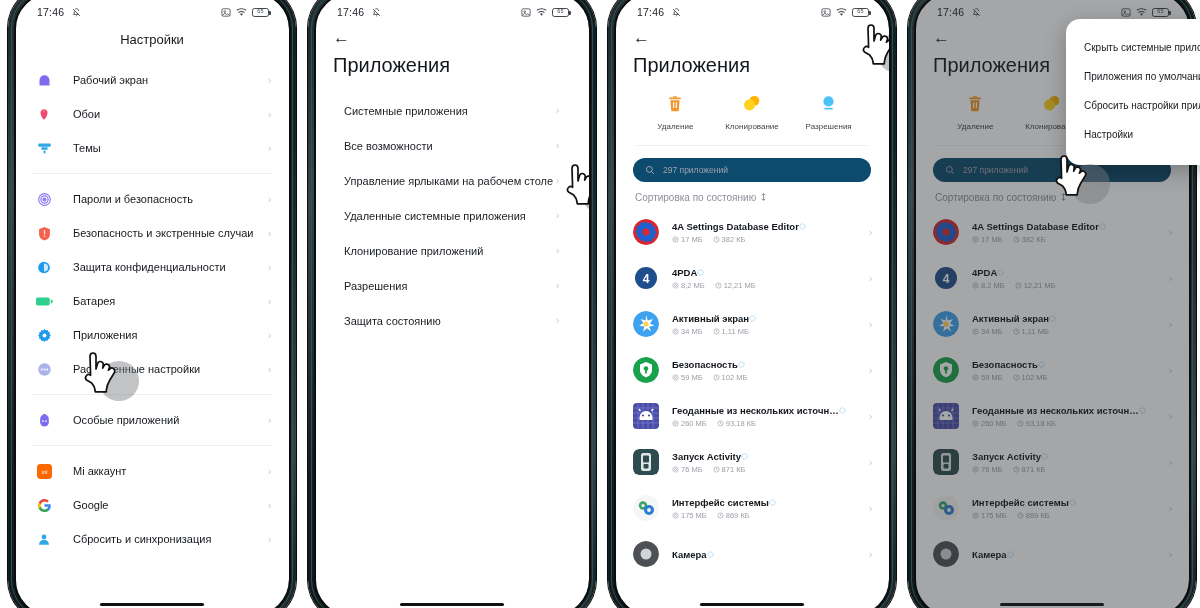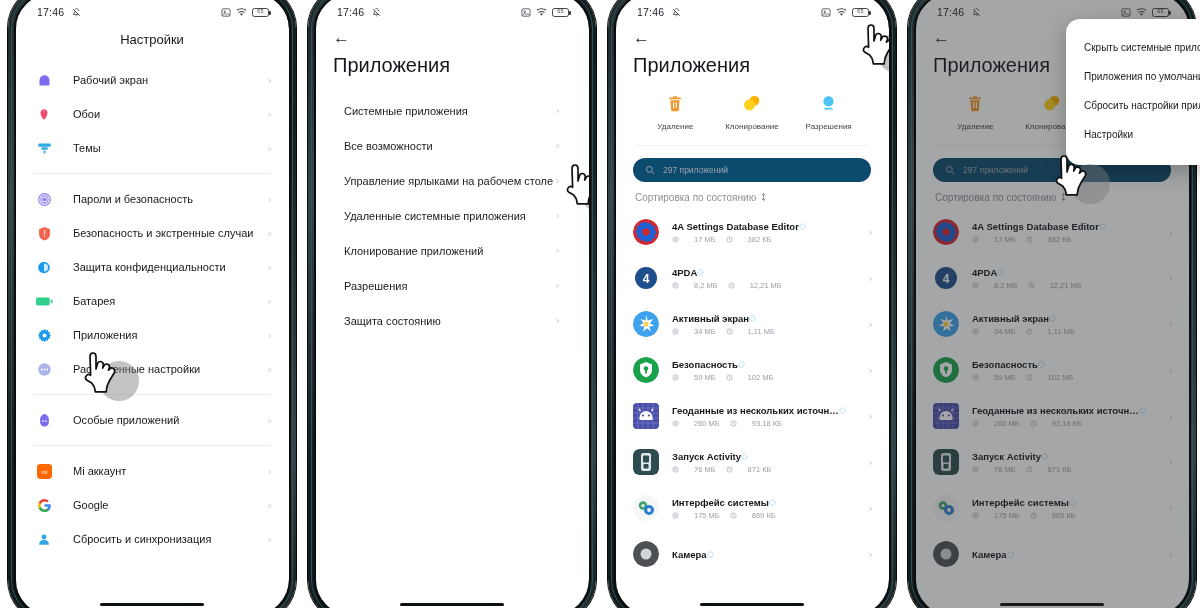--- a/index.html
+++ b/index.html
@@ -104,7 +104,7 @@
   .appname .nm { overflow:hidden; text-overflow:ellipsis; }
   .gear-mini { flex:0 0 auto; }
   .appsub { font-size:7.5px; color:#9aa0a7; display:flex; align-items:center; gap:4px; margin-top:3px;}
-  .appsub .blk { display:flex; align-items:center; gap:15px;text-align:center; }
+  .appsub .blk { display:flex; align-items:center; gap:2px;text-align:center; }
   .appsub .blk + .blk { margin-left:6px; }
 
   

